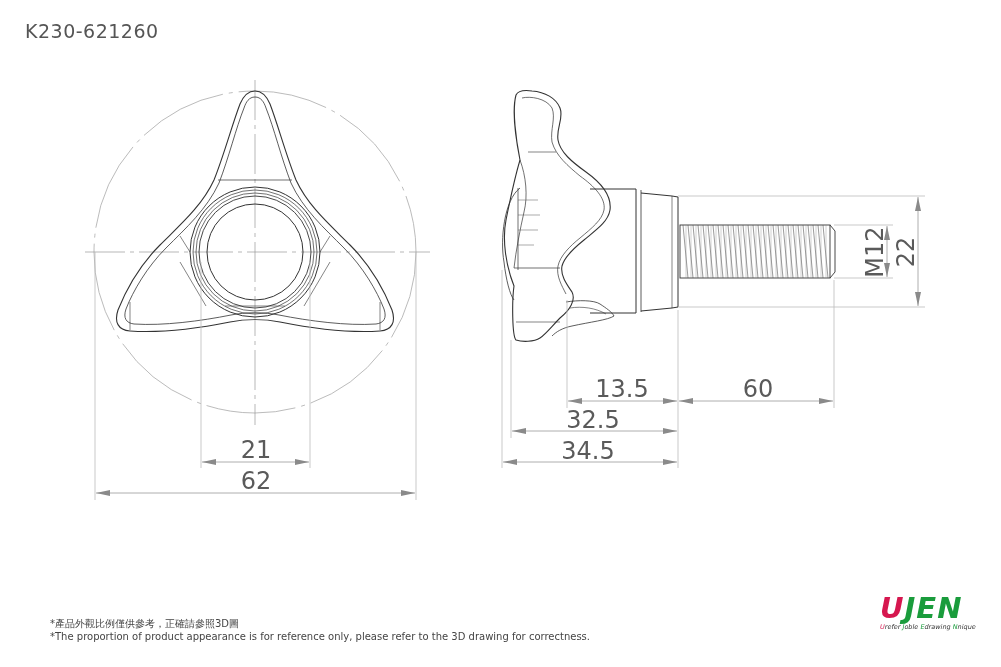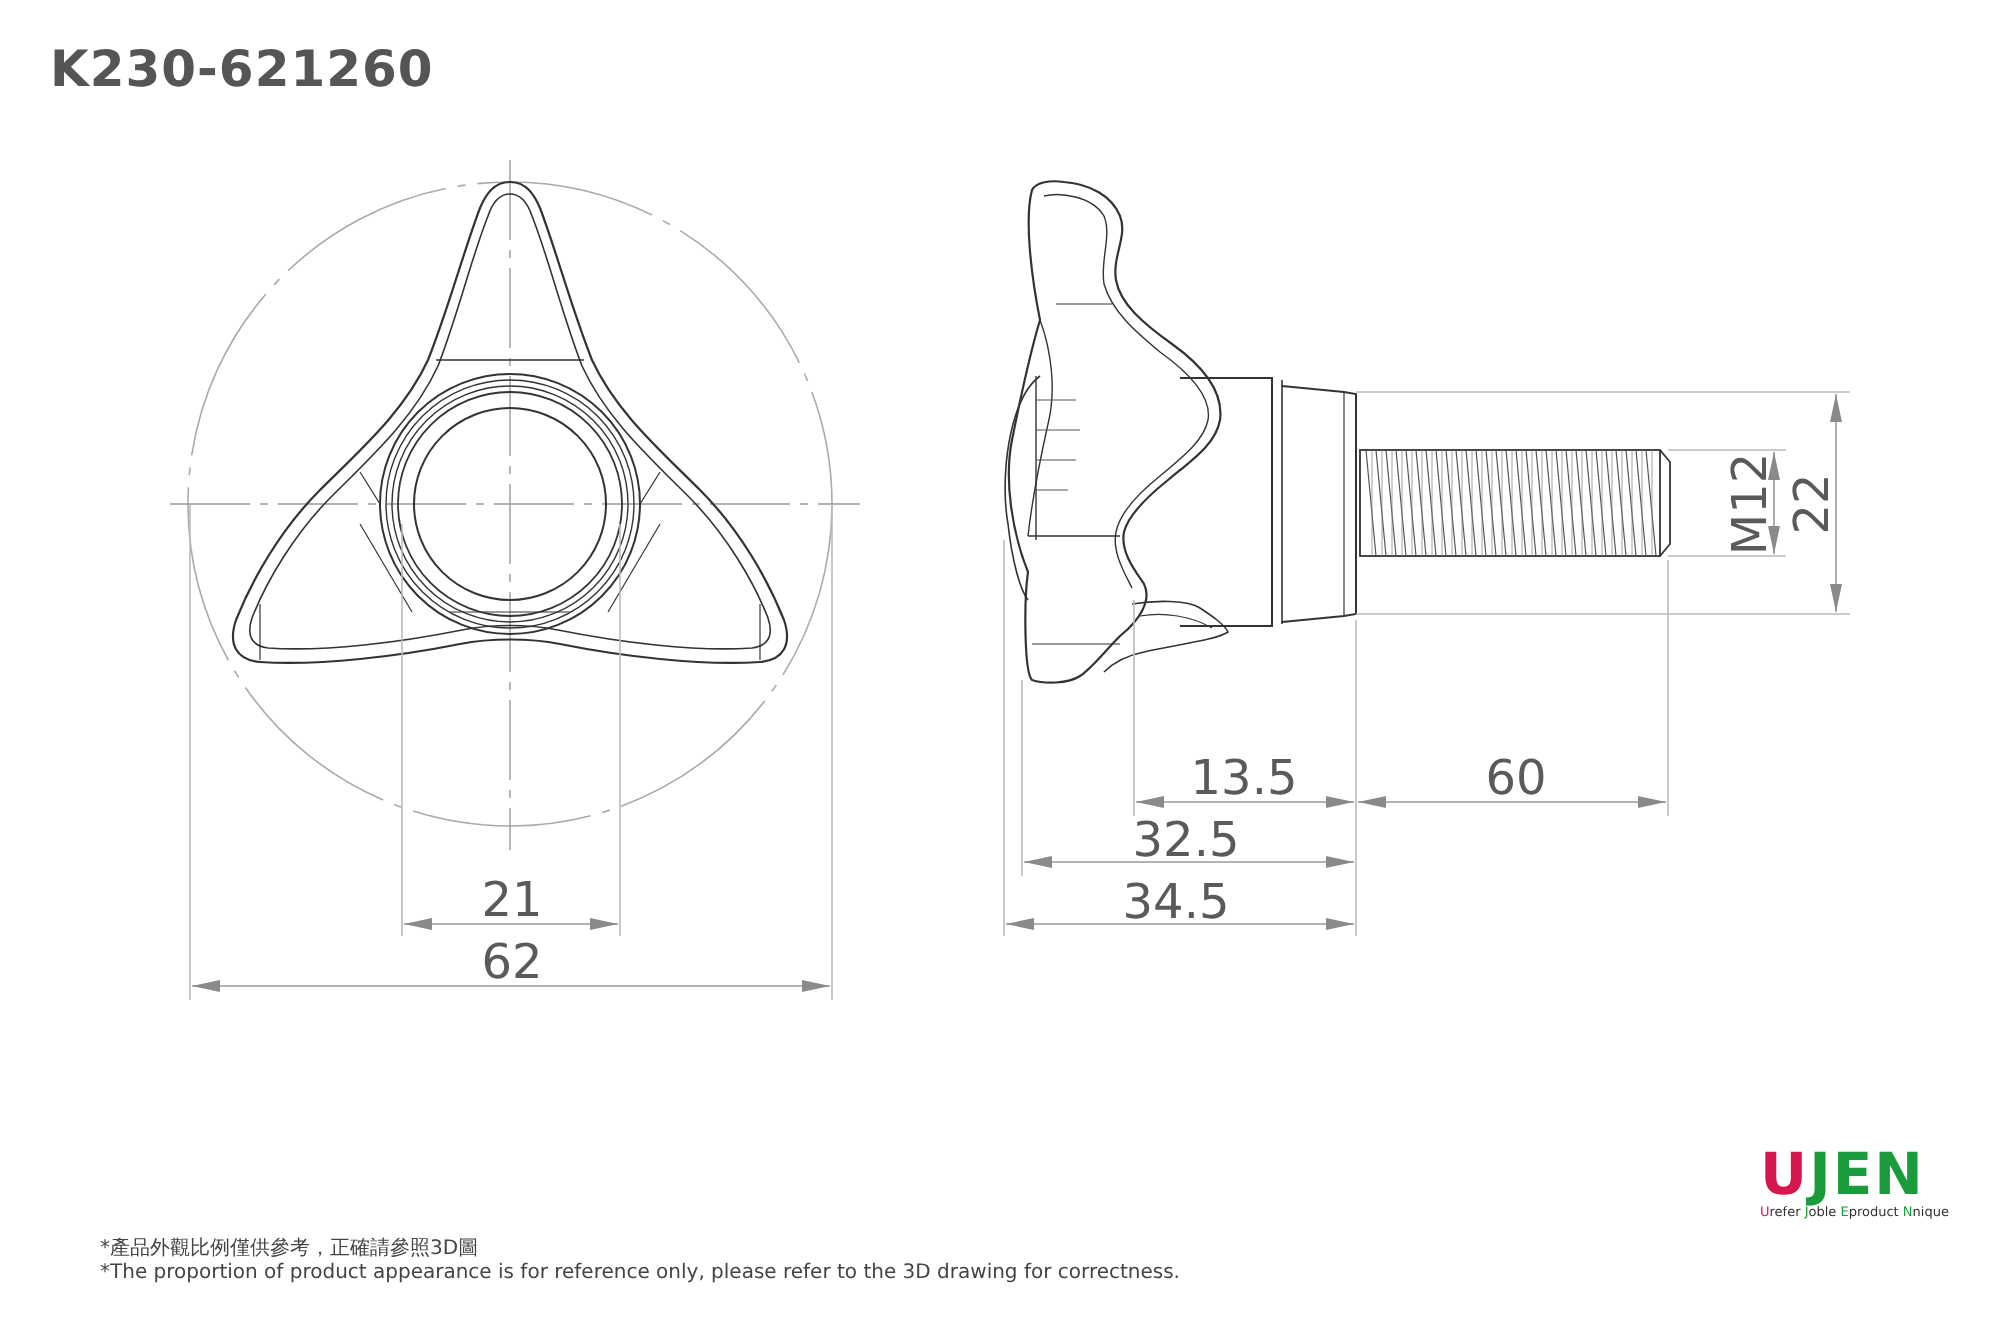--- a/index.html
+++ b/index.html
@@ -4,7 +4,7 @@
 <style>
   html, body { margin:0; padding:0; background:#ffffff; }
   body { width:1001px; height:667px; position:relative; overflow:hidden; font-family:"DejaVu Sans", sans-serif; }
-  .title { position:absolute; left:25px; top:20px; font-size:25px; color:#555; letter-spacing:0.5px; font-weight:700;text-align:right; }
+  .title { position:absolute; left:25px; top:20px; font-size:19px; color:#555; letter-spacing:0.5px; font-weight:400;text-align:right; }
   .drawing { position:absolute; left:0; top:0; }
   .dimtext { font-family:"DejaVu Sans", sans-serif; fill:#5a5a5a; font-size:24px; }
   .note { position:absolute; left:32px; font-size:10px; color:#444; white-space:nowrap;margin-left:18px; }

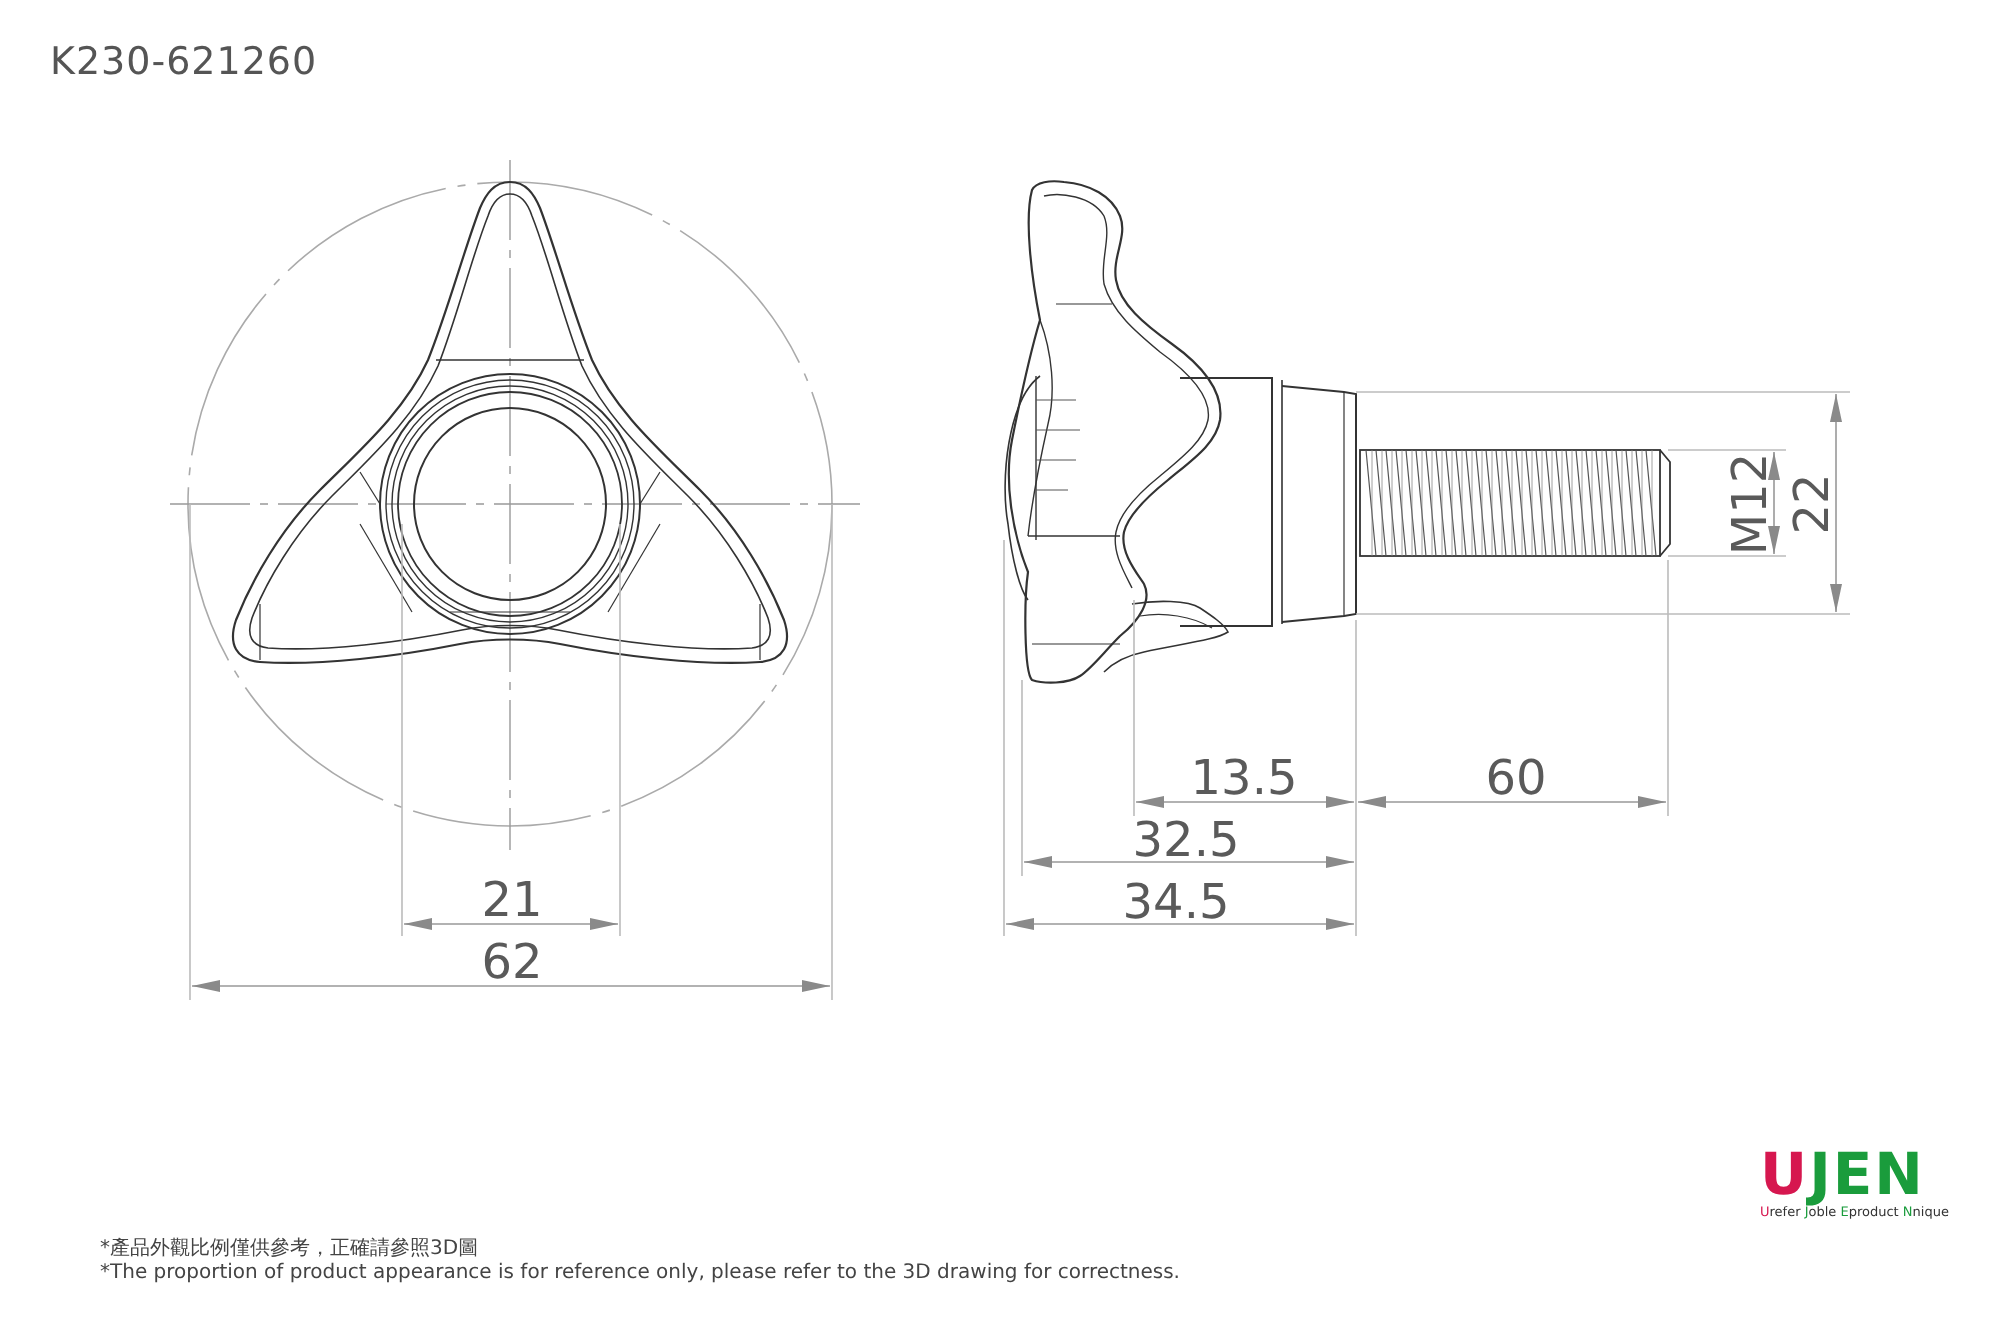--- a/index.html
+++ b/index.html
@@ -10,7 +10,7 @@
   .note { position:absolute; left:32px; font-size:10px; color:#444; white-space:nowrap;margin-left:18px; }
   .note1 { top:617px; }
   .note2 { top:631px; }
-  .logo { position:absolute; left:880px; top:573px; }
+  .logo { position:absolute; left:880px; top:594px;font-style:italic; }
   .logo-mark { font-family:"DejaVu Sans", sans-serif; font-size:29px; font-weight:bold; letter-spacing:1px; line-height:28px; }
   .logo-u { color:#d6174f; }
   .logo-rest { color:#1a9c3c; }

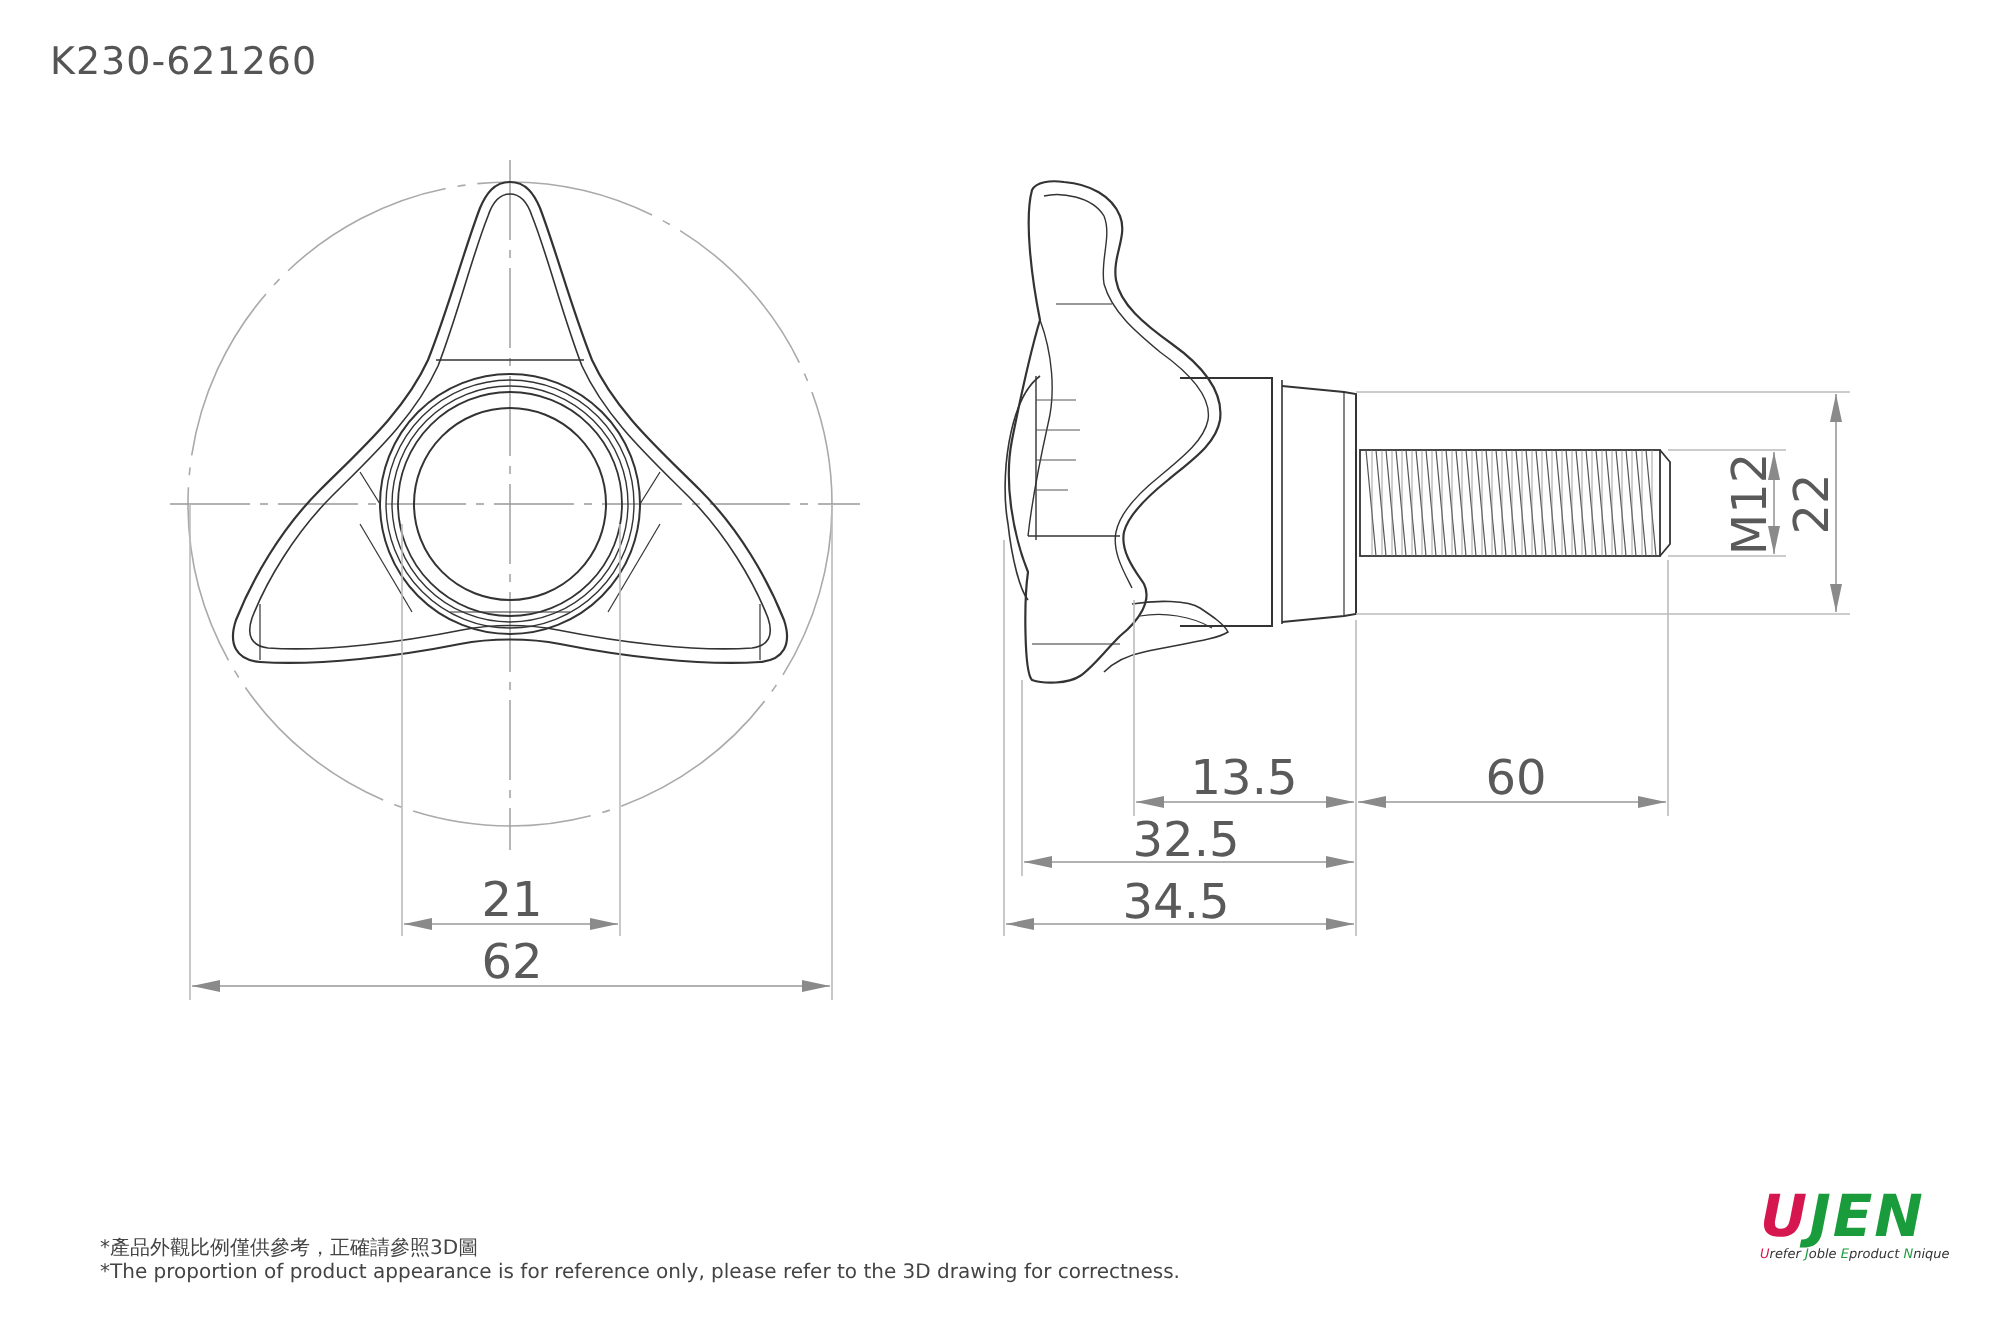--- a/index.html
+++ b/index.html
@@ -176,7 +176,7 @@
     <span class="logo-u">U</span><span class="logo-rest">JEN</span>
   </div>
   <div class="logo-tag">
-    <span class="hl">U</span><span>refer </span><span class="hg">J</span><span>oble </span><span class="hg">E</span><span>product </span><span class="hg">N</span><span>nique</span>
+    <span class="hl">U</span><span>refer </span><span class="hg">J</span><span>oble </span><span class="hg">E</span><span>drawing </span><span class="hg">N</span><span>nique</span>
   </div>
 </div>
 

